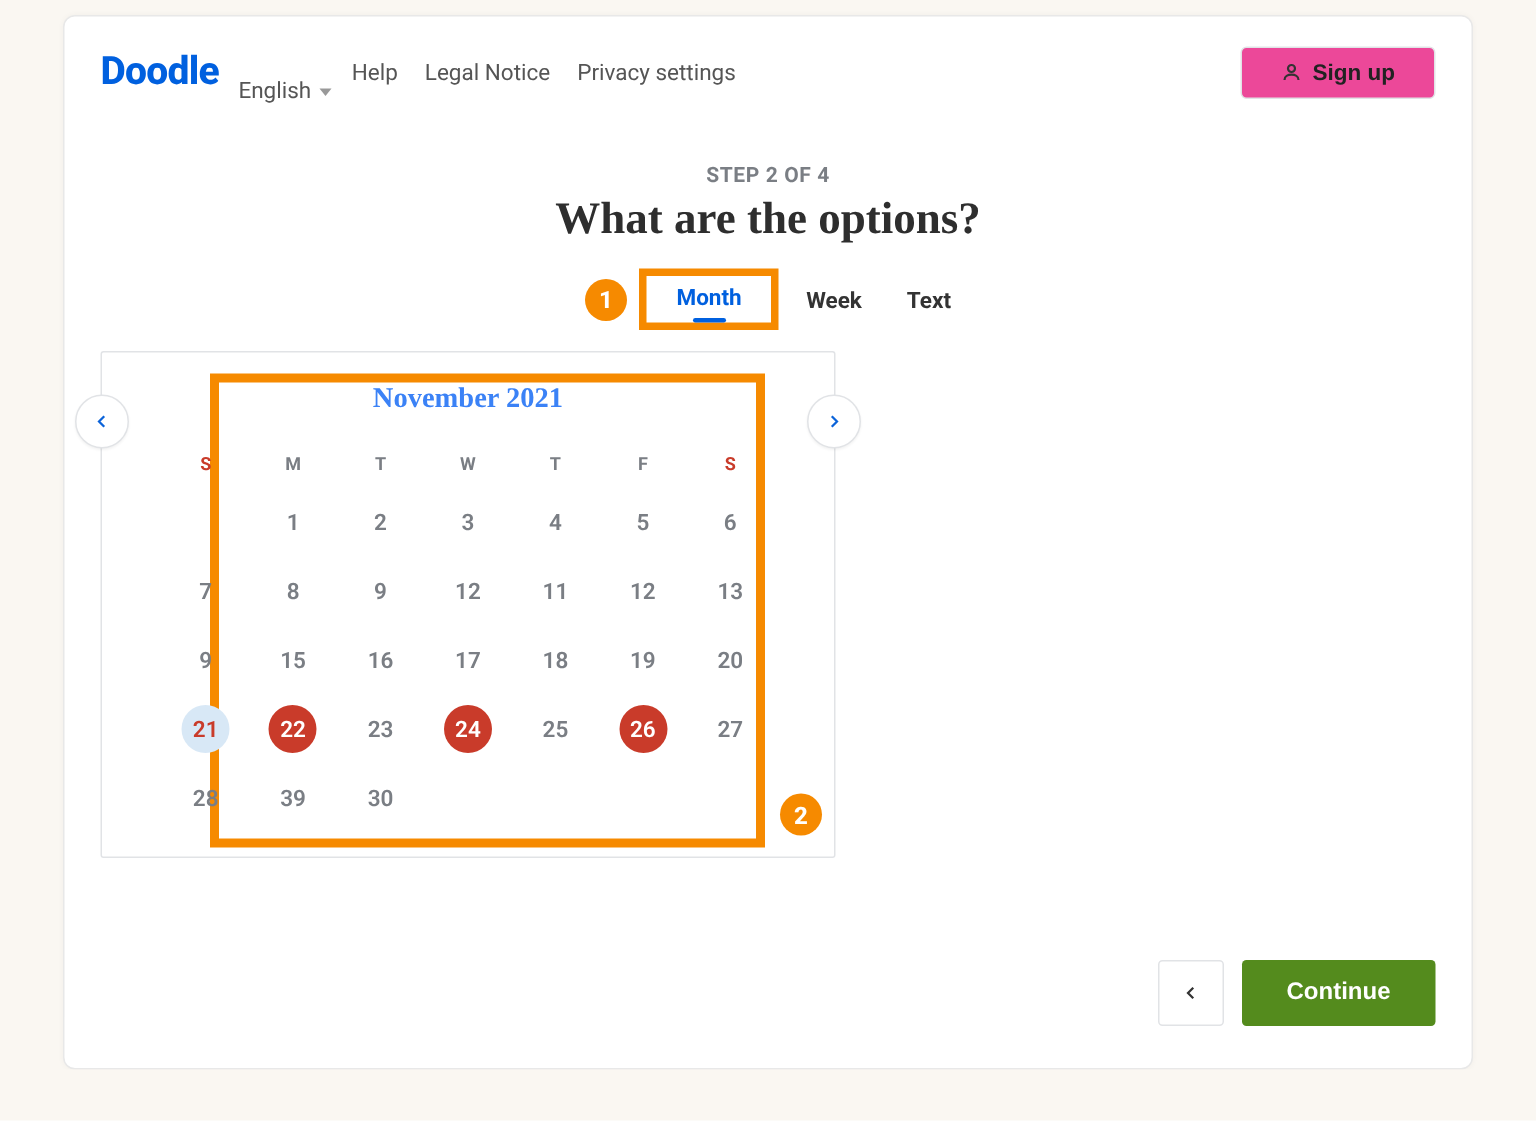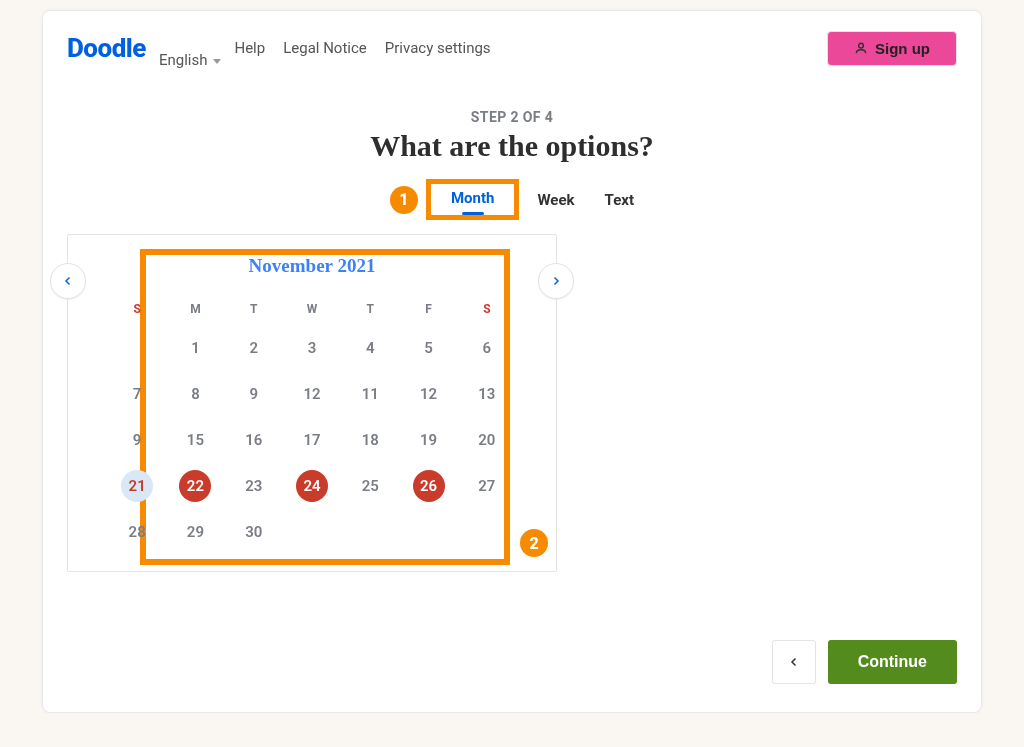--- a/index.html
+++ b/index.html
@@ -181,7 +181,7 @@
               </tr>
               <tr>
                 <td class="weekend-d"><span class="day">28</span></td>
-                <td><span class="day">29</span></td>
+                <td><span class="day">39</span></td>
                 <td><span class="day">30</span></td>
                 <td></td>
                 <td></td>

